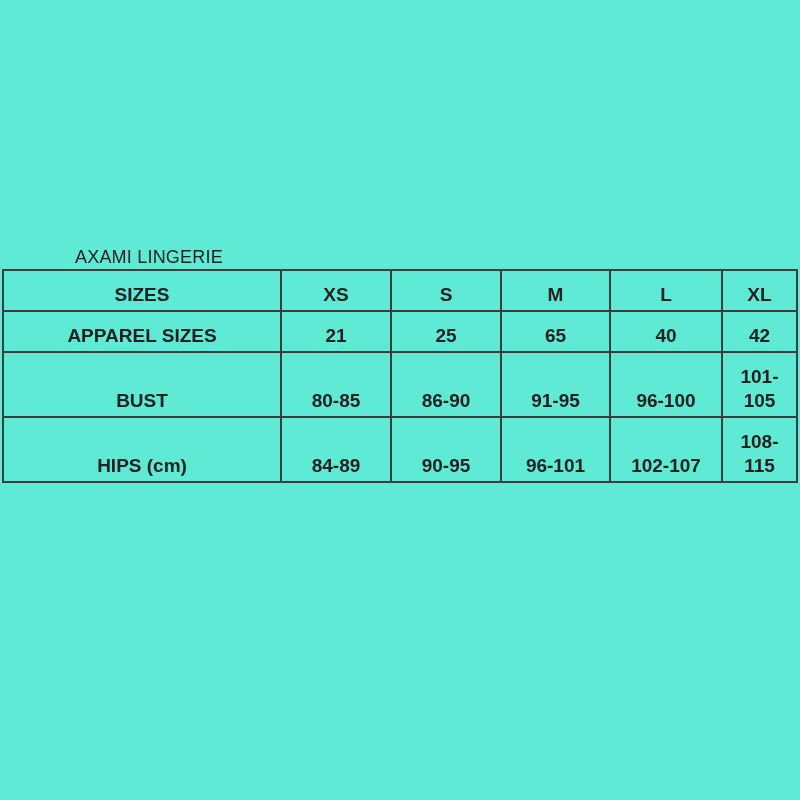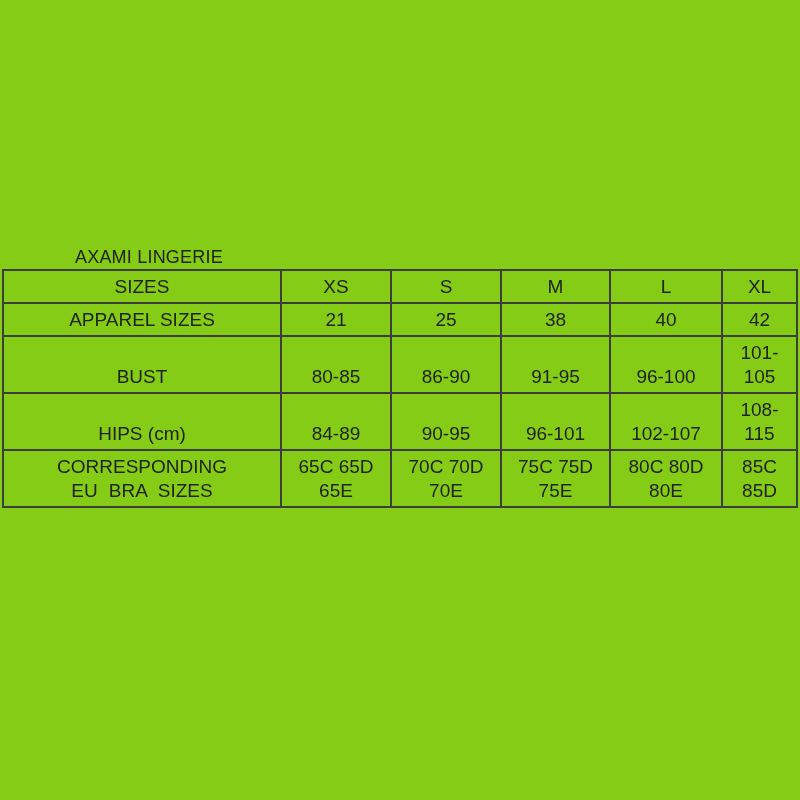--- a/index.html
+++ b/index.html
@@ -11,7 +11,7 @@
     position: relative;
     width: 800px;
     height: 800px;
-    background: #84cc16;
+    background: #5eead4;
     font-family: "Liberation Sans", sans-serif;
     color: #222222;
     overflow: hidden;

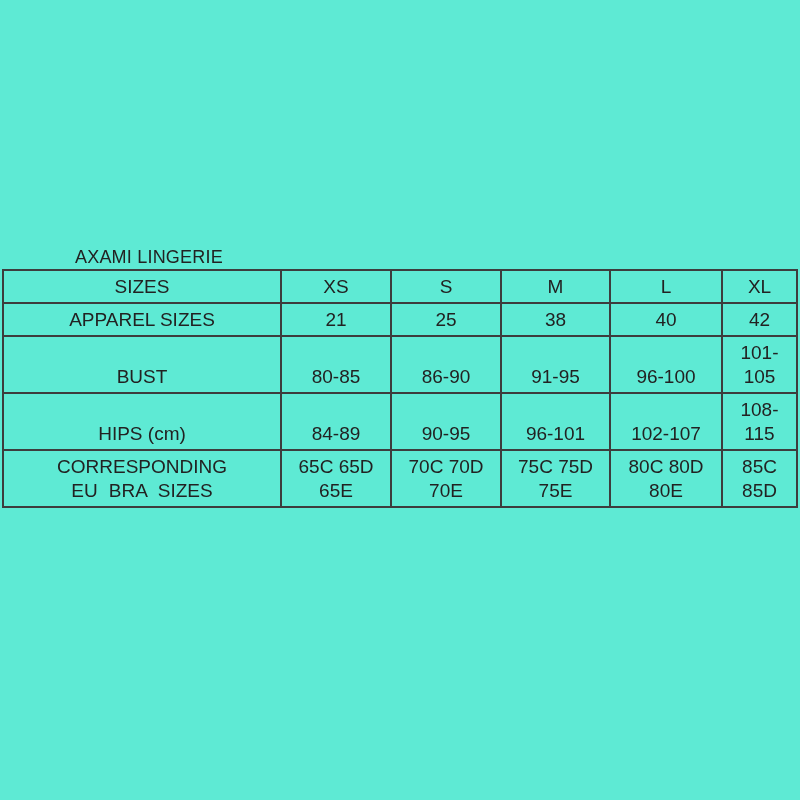--- a/index.html
+++ b/index.html
@@ -39,10 +39,10 @@
     border: 2px solid #3d3d3d;
     text-align: center;
     vertical-align: bottom;
-    padding: 4px 2px 3px 2px;
+    padding: 12px 2px 3px 2px;
     font-size: 19px;
     line-height: 24px;
-    font-weight: normal;
+    font-weight: bold;
     color: #222222;
     white-space: pre-line;
     overflow: hidden;

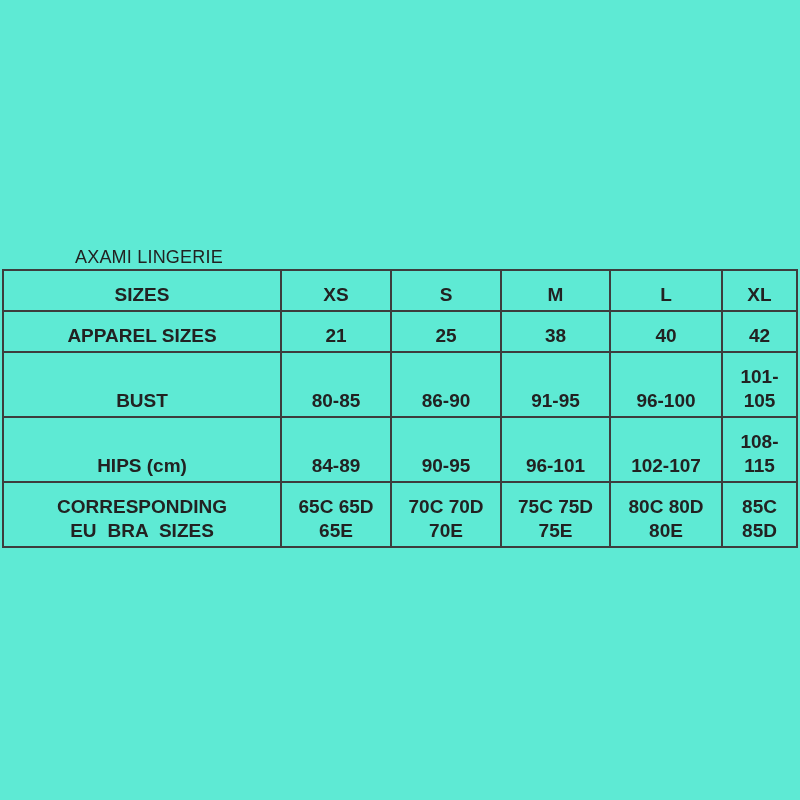--- a/index.html
+++ b/index.html
@@ -87,7 +87,7 @@
       <td>APPAREL SIZES</td>
       <td>21</td>
       <td>25</td>
-      <td>38</td>
+      <td>65</td>
       <td>40</td>
       <td>42</td>
     </tr>

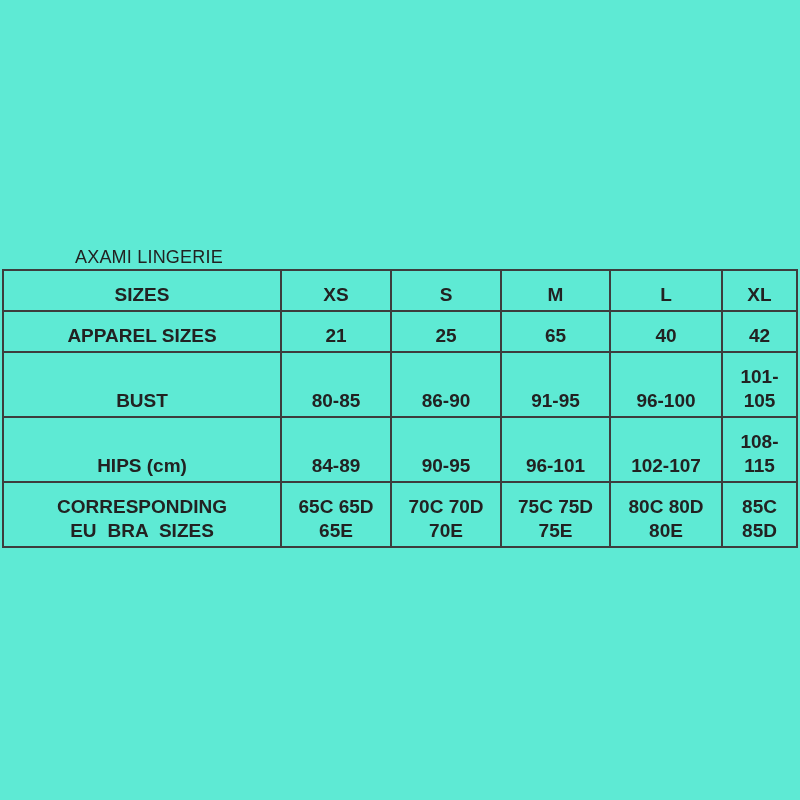--- a/index.html
+++ b/index.html
@@ -114,20 +114,6 @@
 115</td>
     </tr>
 
-    <tr class="r6">
-      <td class="wide-words">CORRESPONDING
-EU BRA SIZES</td>
-      <td>65C 65D
-65E</td>
-      <td>70C 70D
-70E</td>
-      <td>75C 75D
-75E</td>
-      <td>80C 80D
-80E</td>
-      <td>85C
-85D</td>
-    </tr>
   </tbody>
     </table>
 

